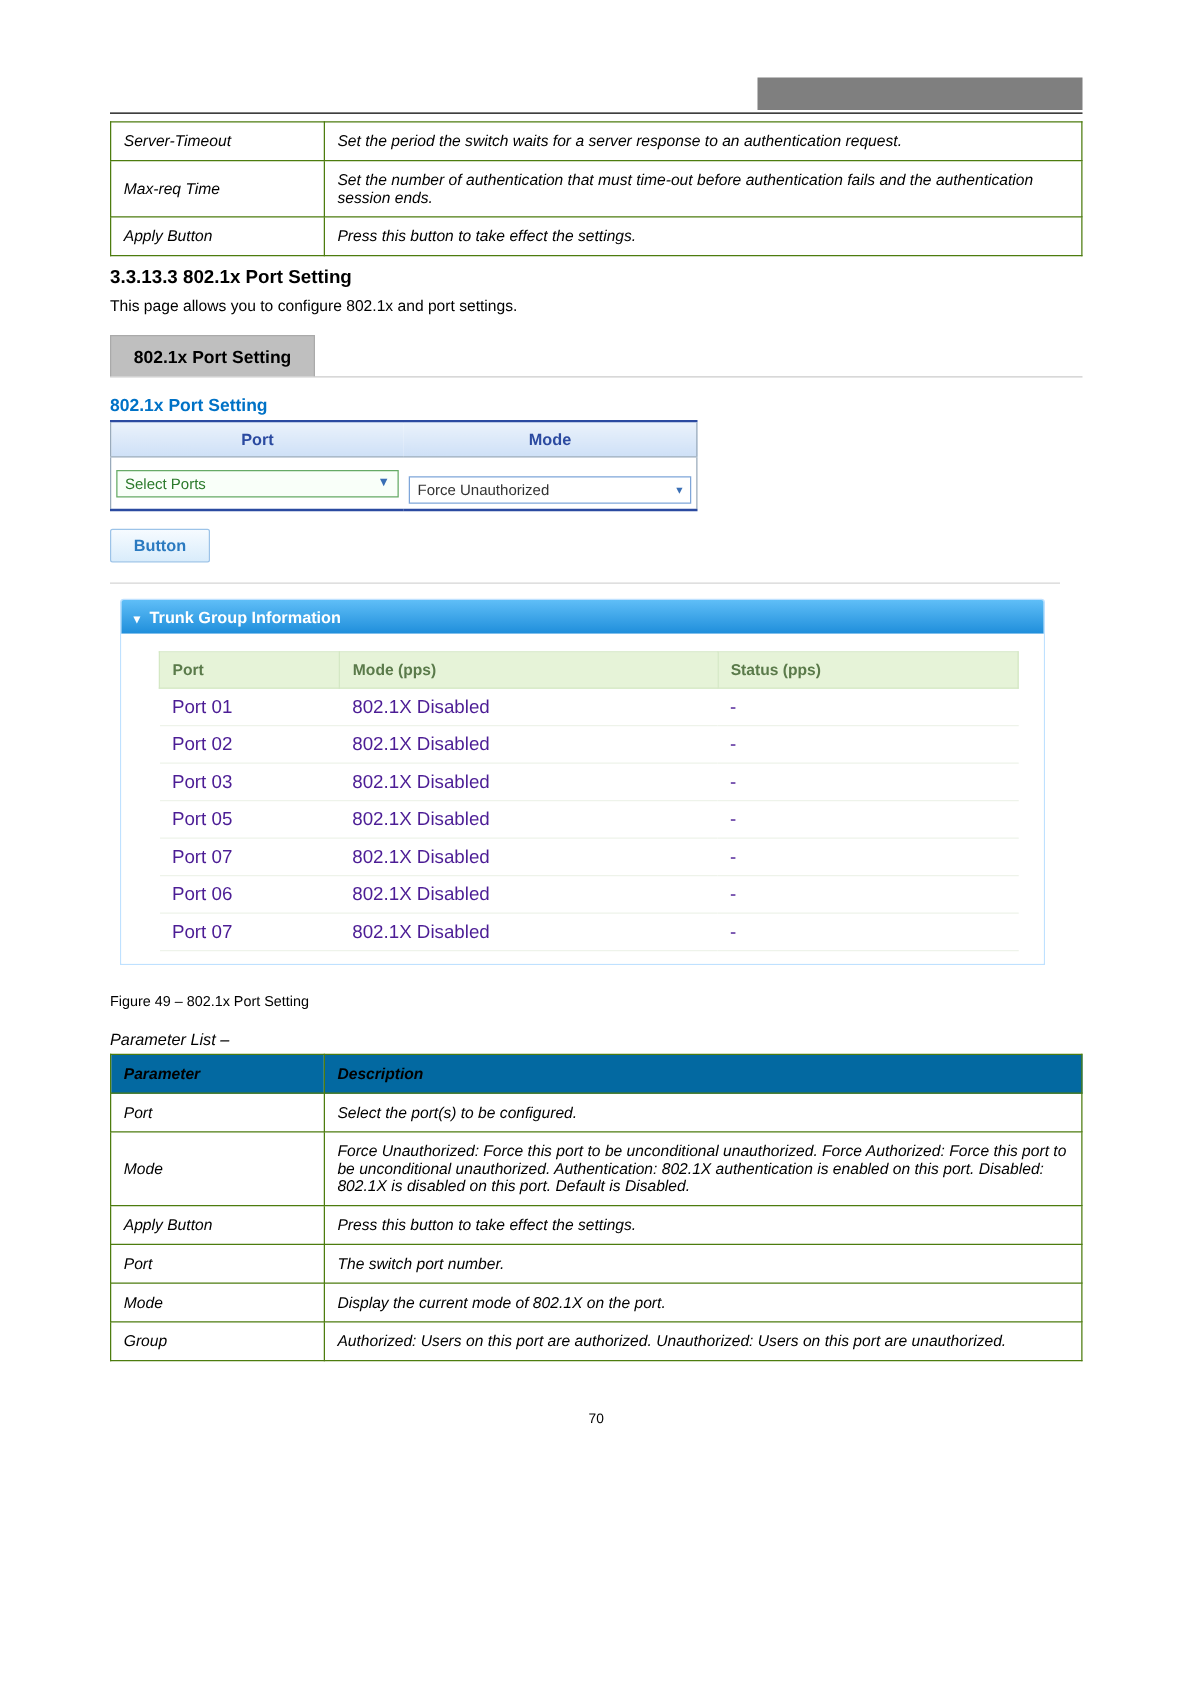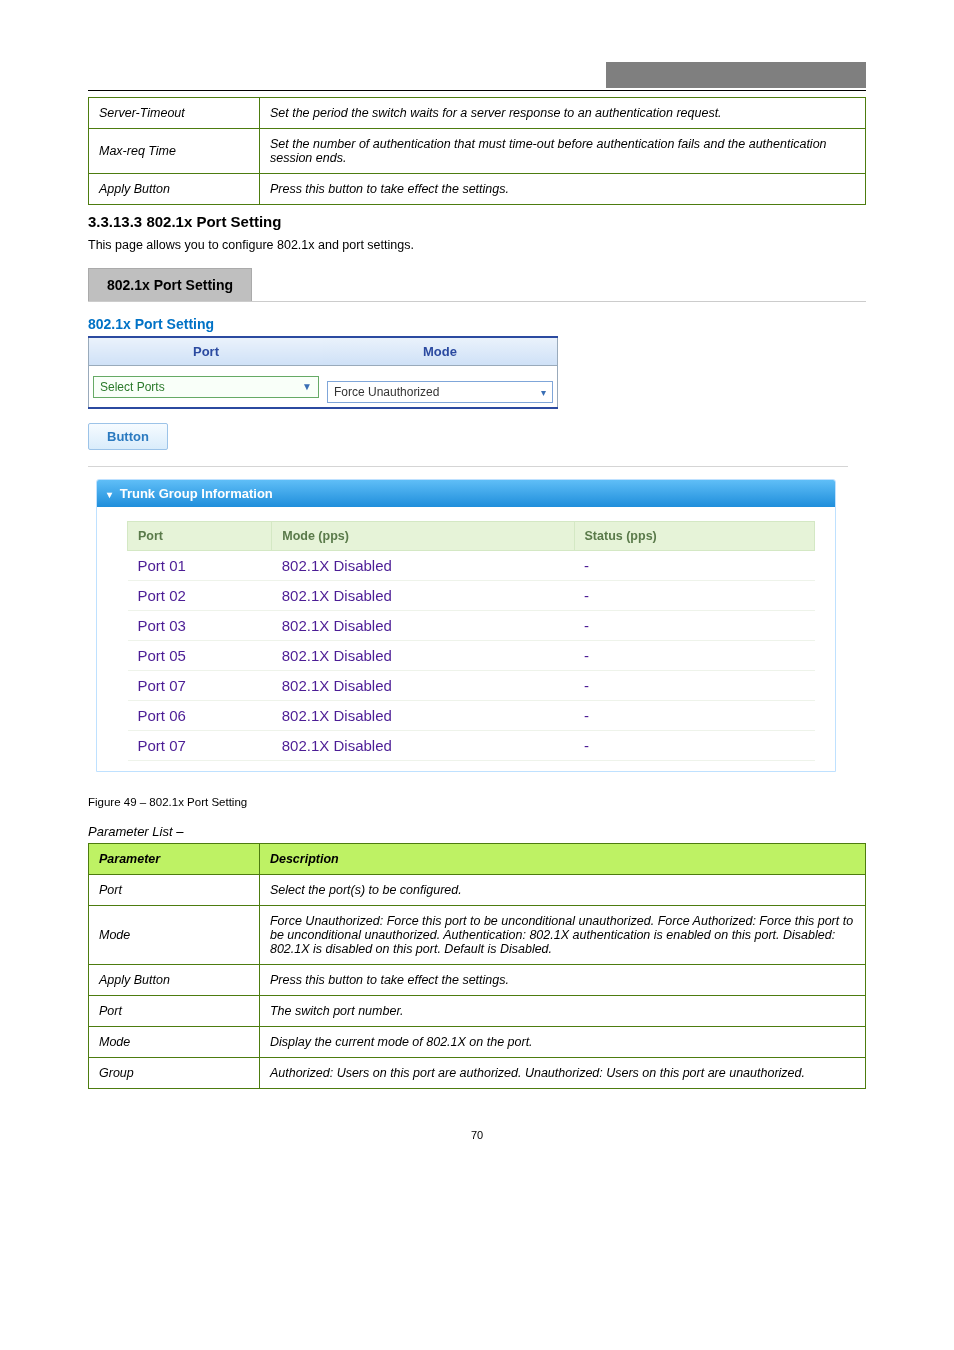--- a/index.html
+++ b/index.html
@@ -41,7 +41,7 @@
   }
   table.params td.key { width: 22%; }
 
-  .hdr-yellow { background: #bef264; font-weight: bold; margin-top: 44px; }
+  .hdr-yellow { background: #0369a1; font-weight: bold; margin-top: 44px; }
 
   .section-num { font-weight: bold; font-size: 15px; }
   .section-desc { margin: 8px 0 16px 0; font-size: 12.5px; }

